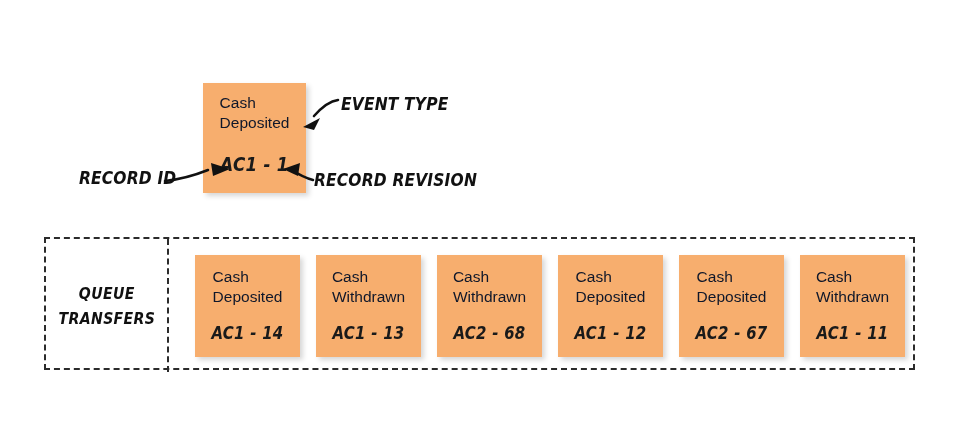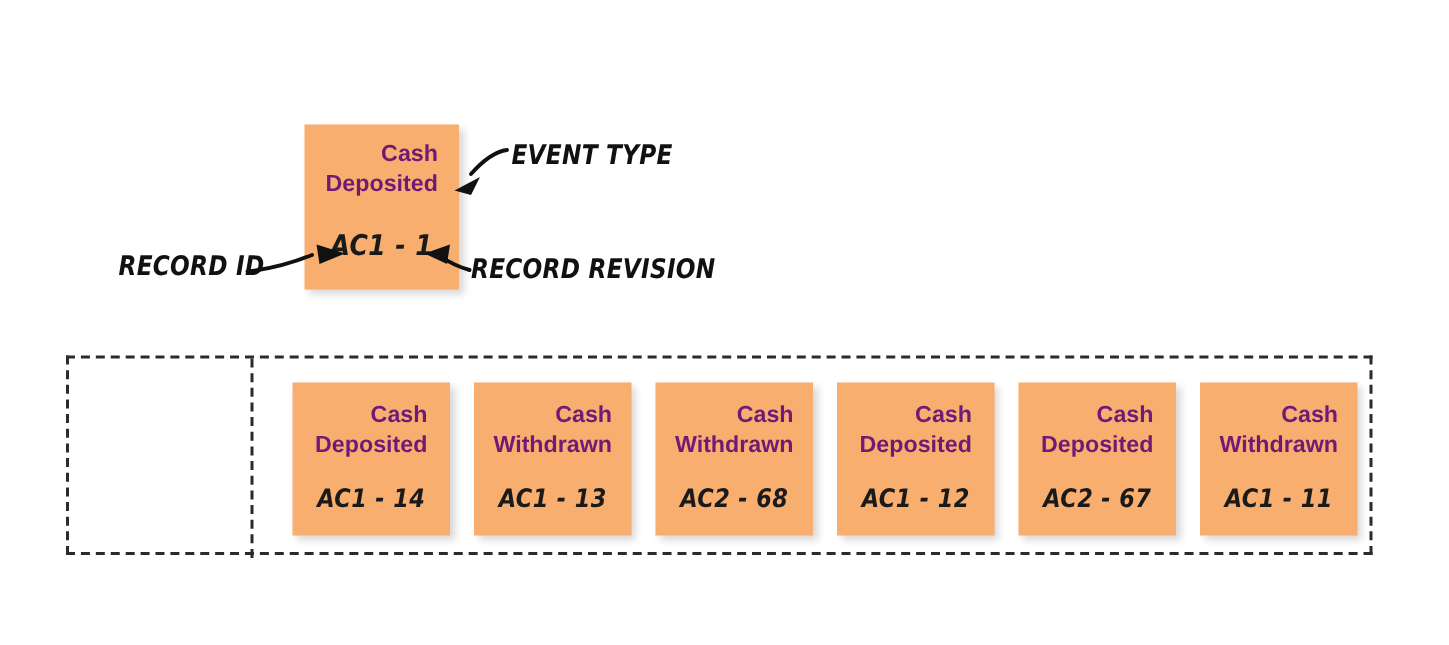--- a/index.html
+++ b/index.html
@@ -39,9 +39,9 @@
     font-family: "Liberation Sans", sans-serif;
     font-size: 15.5px;
     line-height: 1.28;
-    color: #701a75;
-    text-align: right;
-    font-weight: 700;
+    color: #0f172a;
+    text-align: left;
+    font-weight: 400;
     white-space: pre-line;
   }
   .event-card .ev-id {

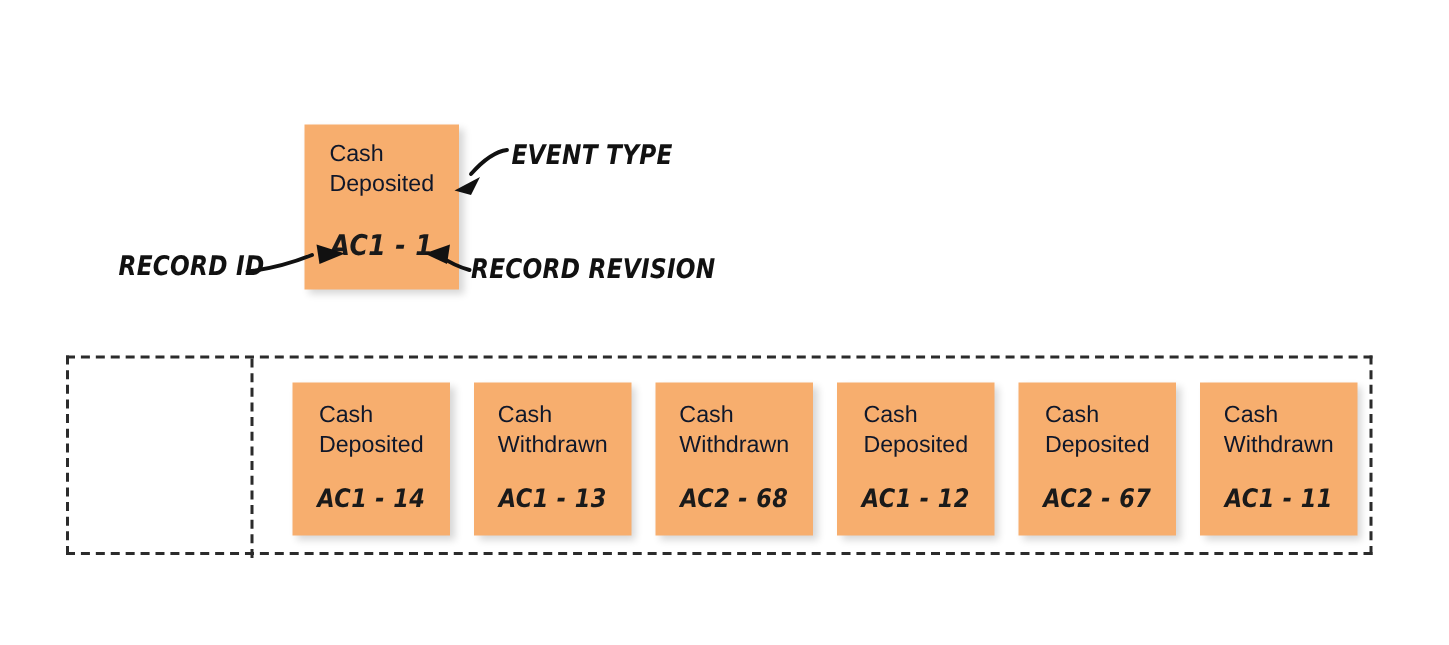--- a/index.html
+++ b/index.html
@@ -214,6 +214,10 @@
   <div id="queue-container">
     <div id="queue-divider"></div>
 
+    <div id="queue-label">
+      <span>QUEUE</span>
+      <span>TRANSFERS</span>
+    </div>
 
     <div id="queue-cards">
 

